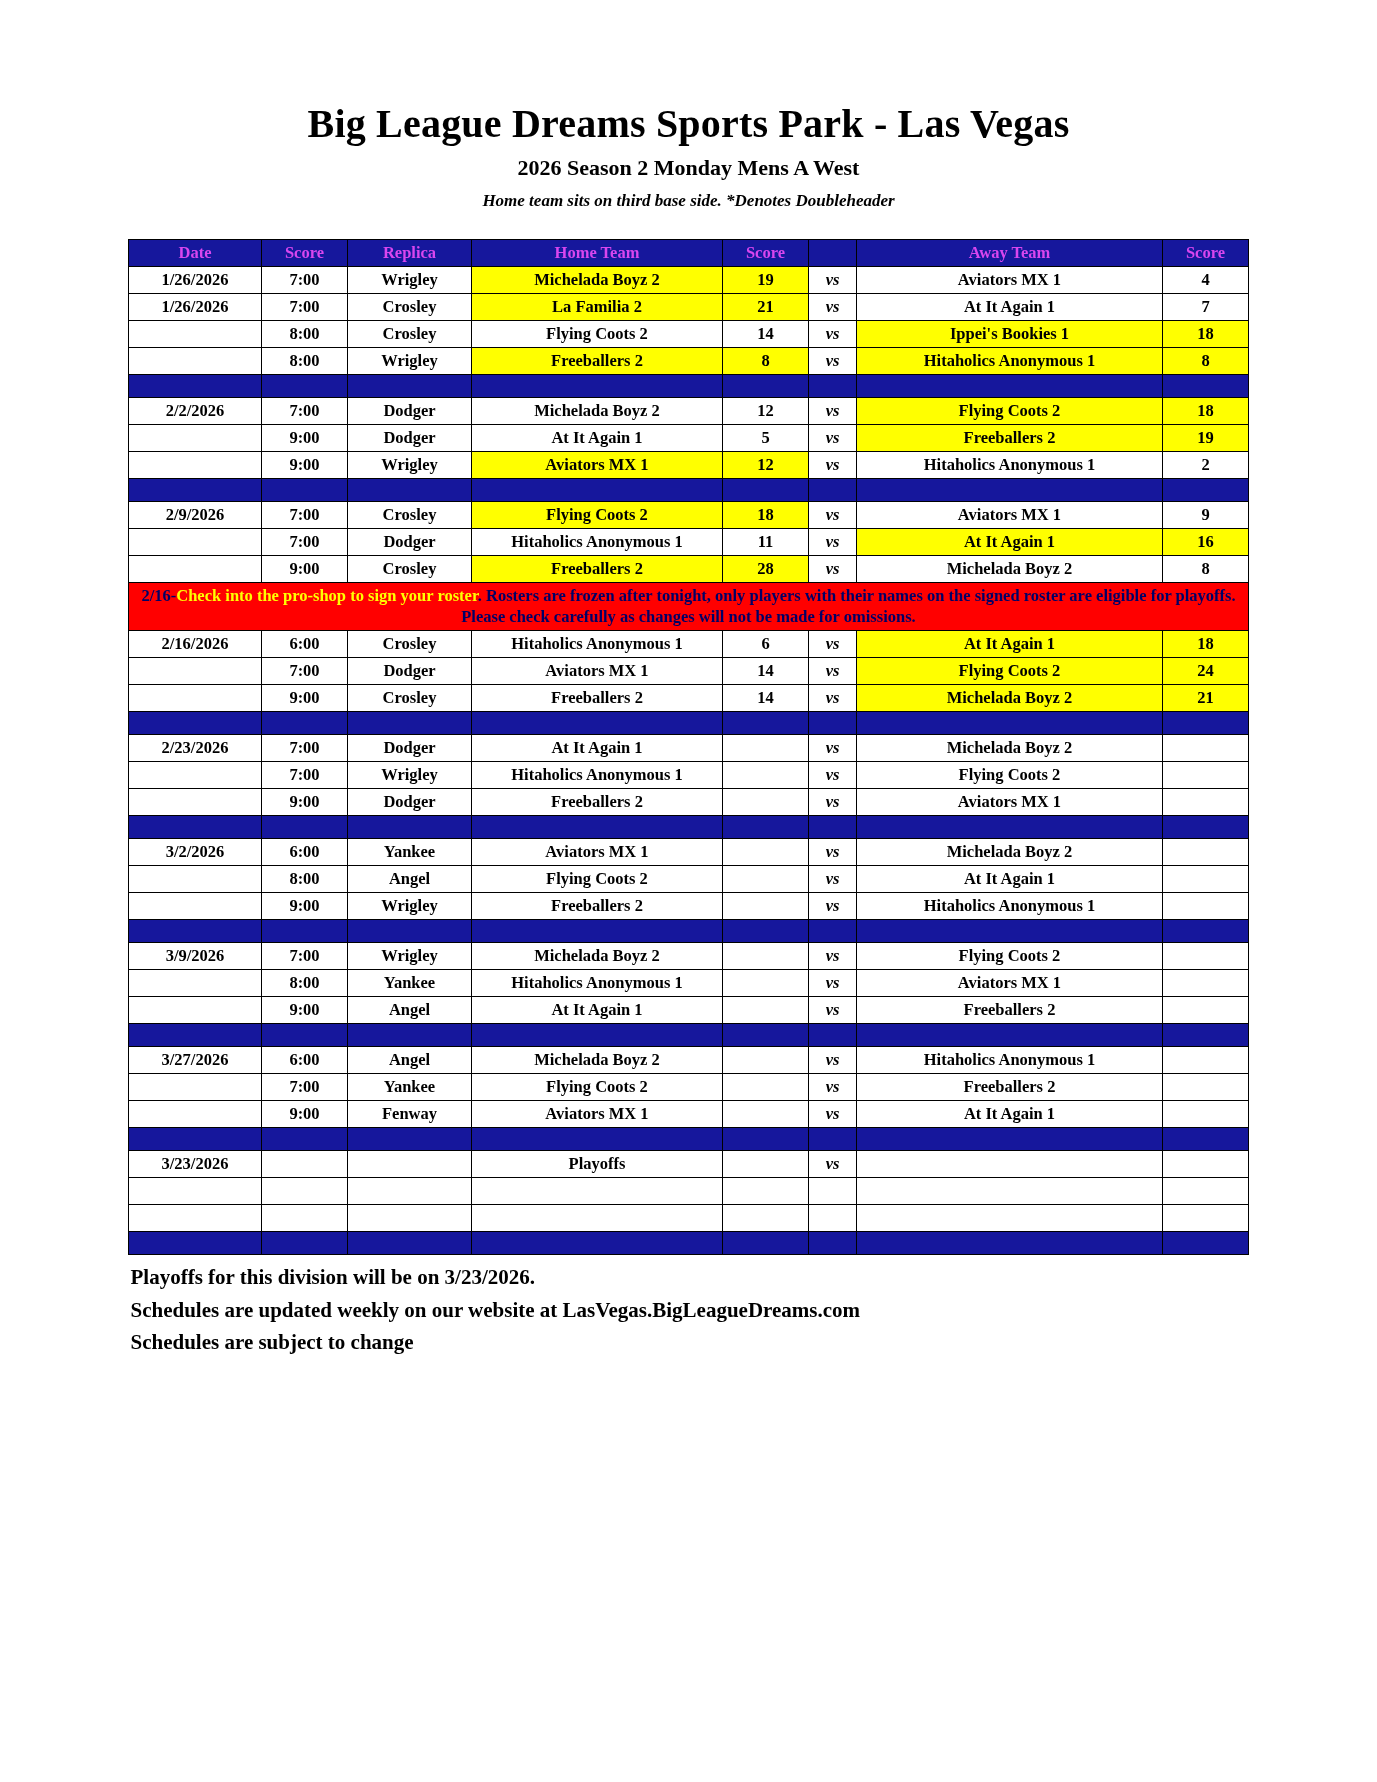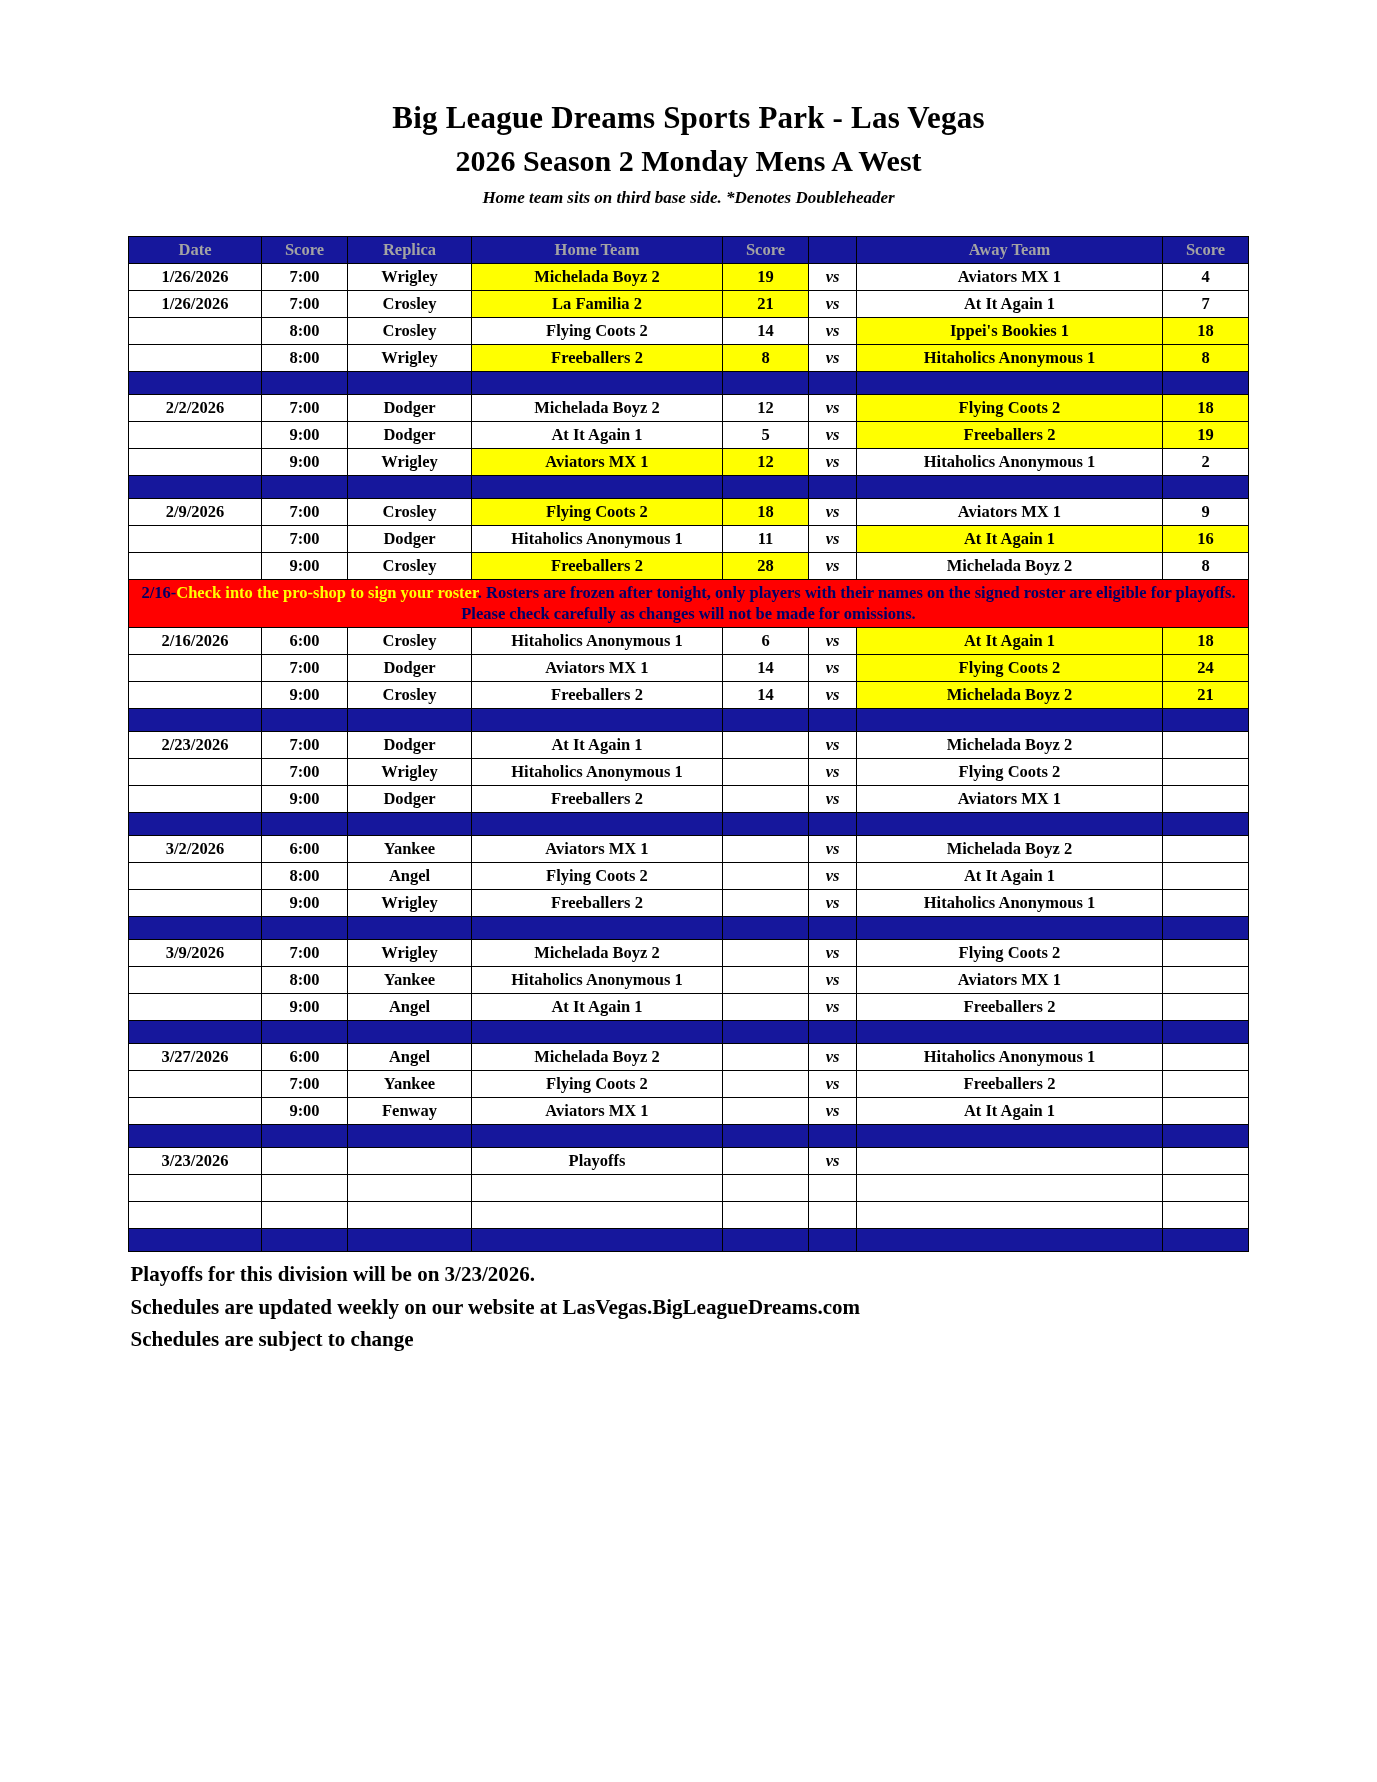--- a/index.html
+++ b/index.html
@@ -20,7 +20,7 @@
   }
   .title {
     text-align: center;
-    font-size: 31px;
+    font-size: 40px;
     font-weight: bold;
     letter-spacing: 0.2px;
     margin: 0 0 8px 0;

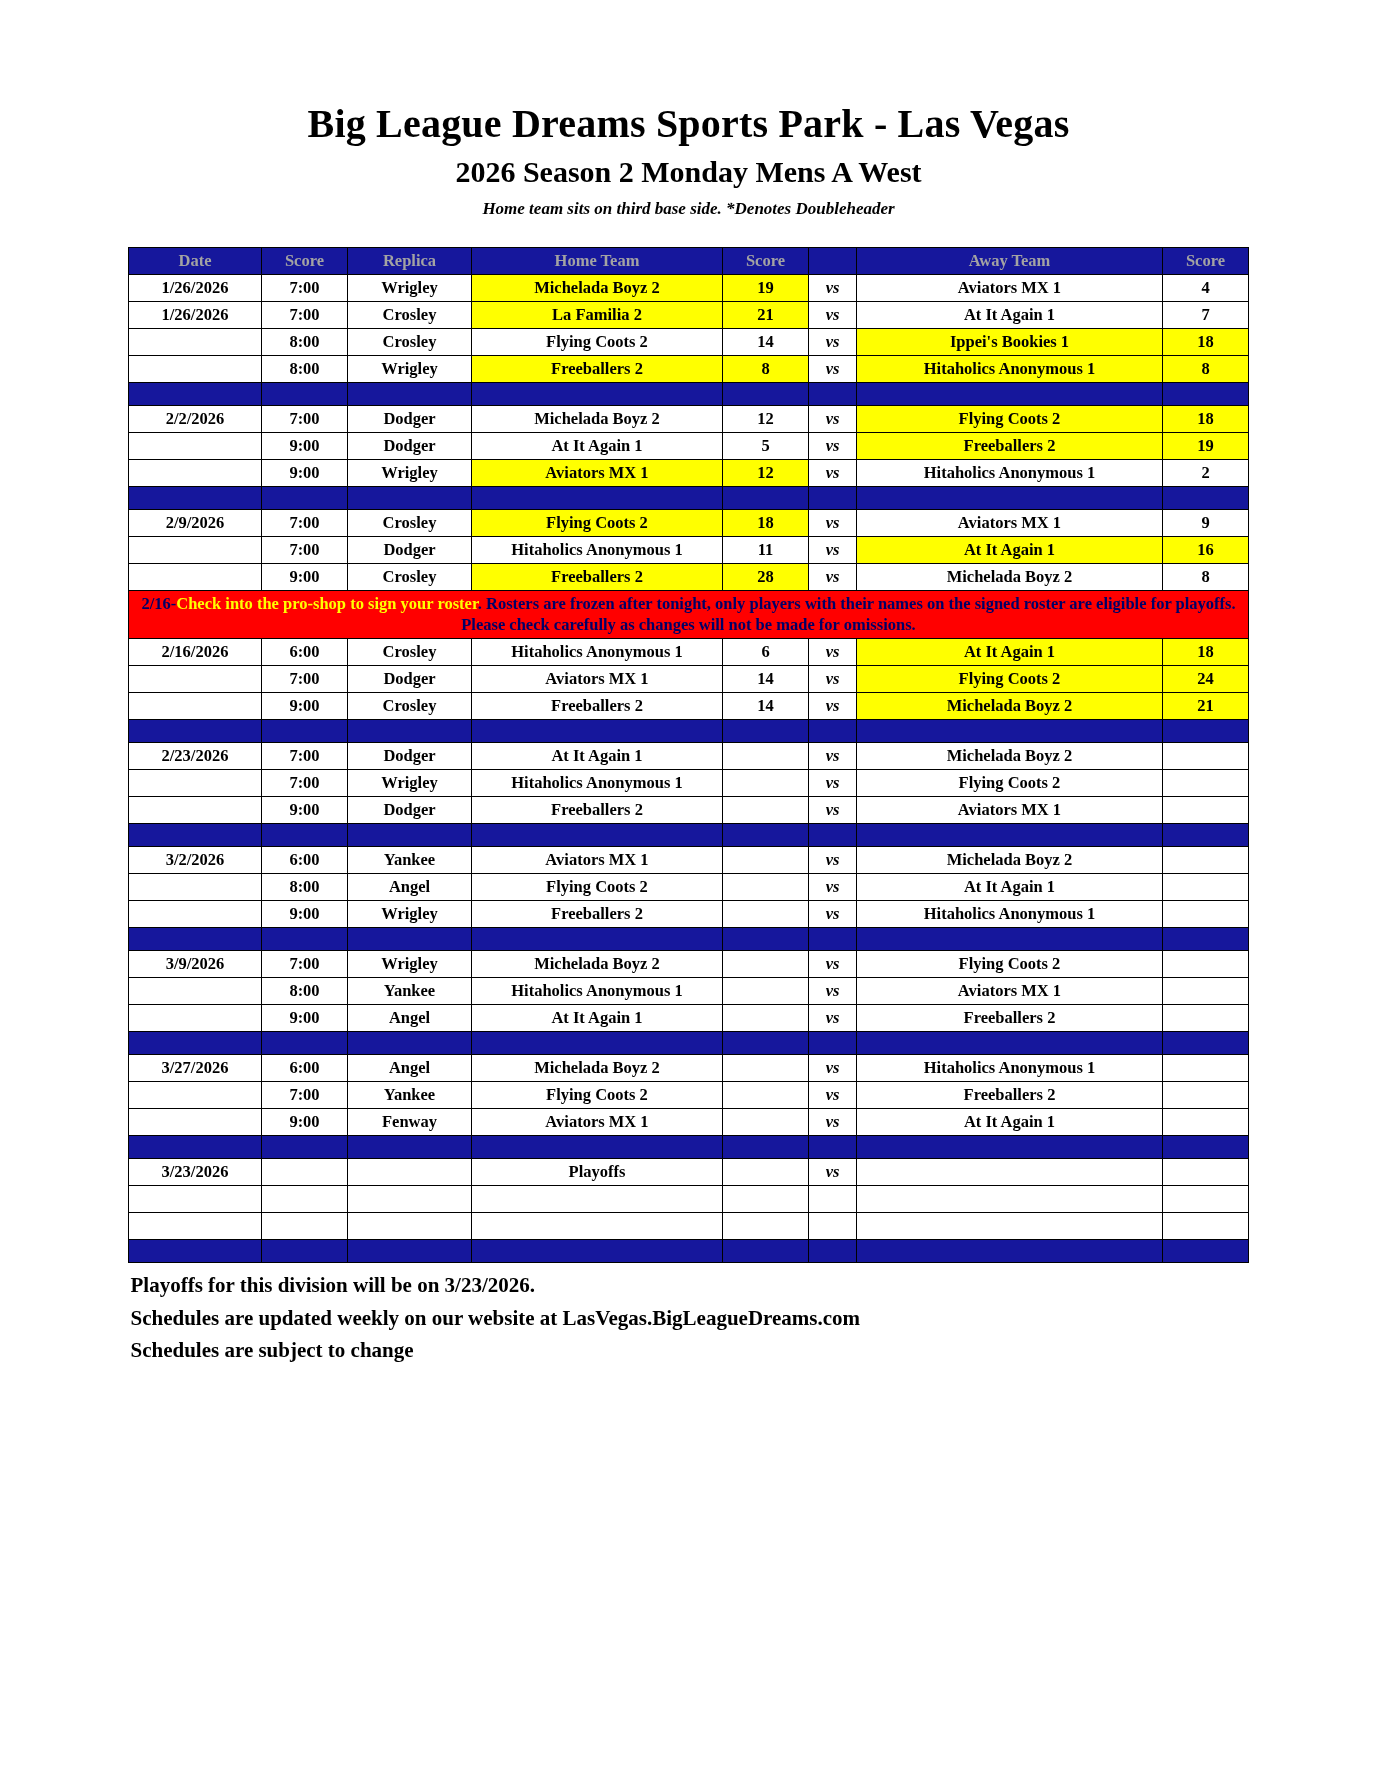--- a/index.html
+++ b/index.html
@@ -27,7 +27,7 @@
   }
   .subtitle {
     text-align: center;
-    font-size: 30px;
+    font-size: 22px;
     font-weight: bold;
     margin: 0 0 10px 0;
   }

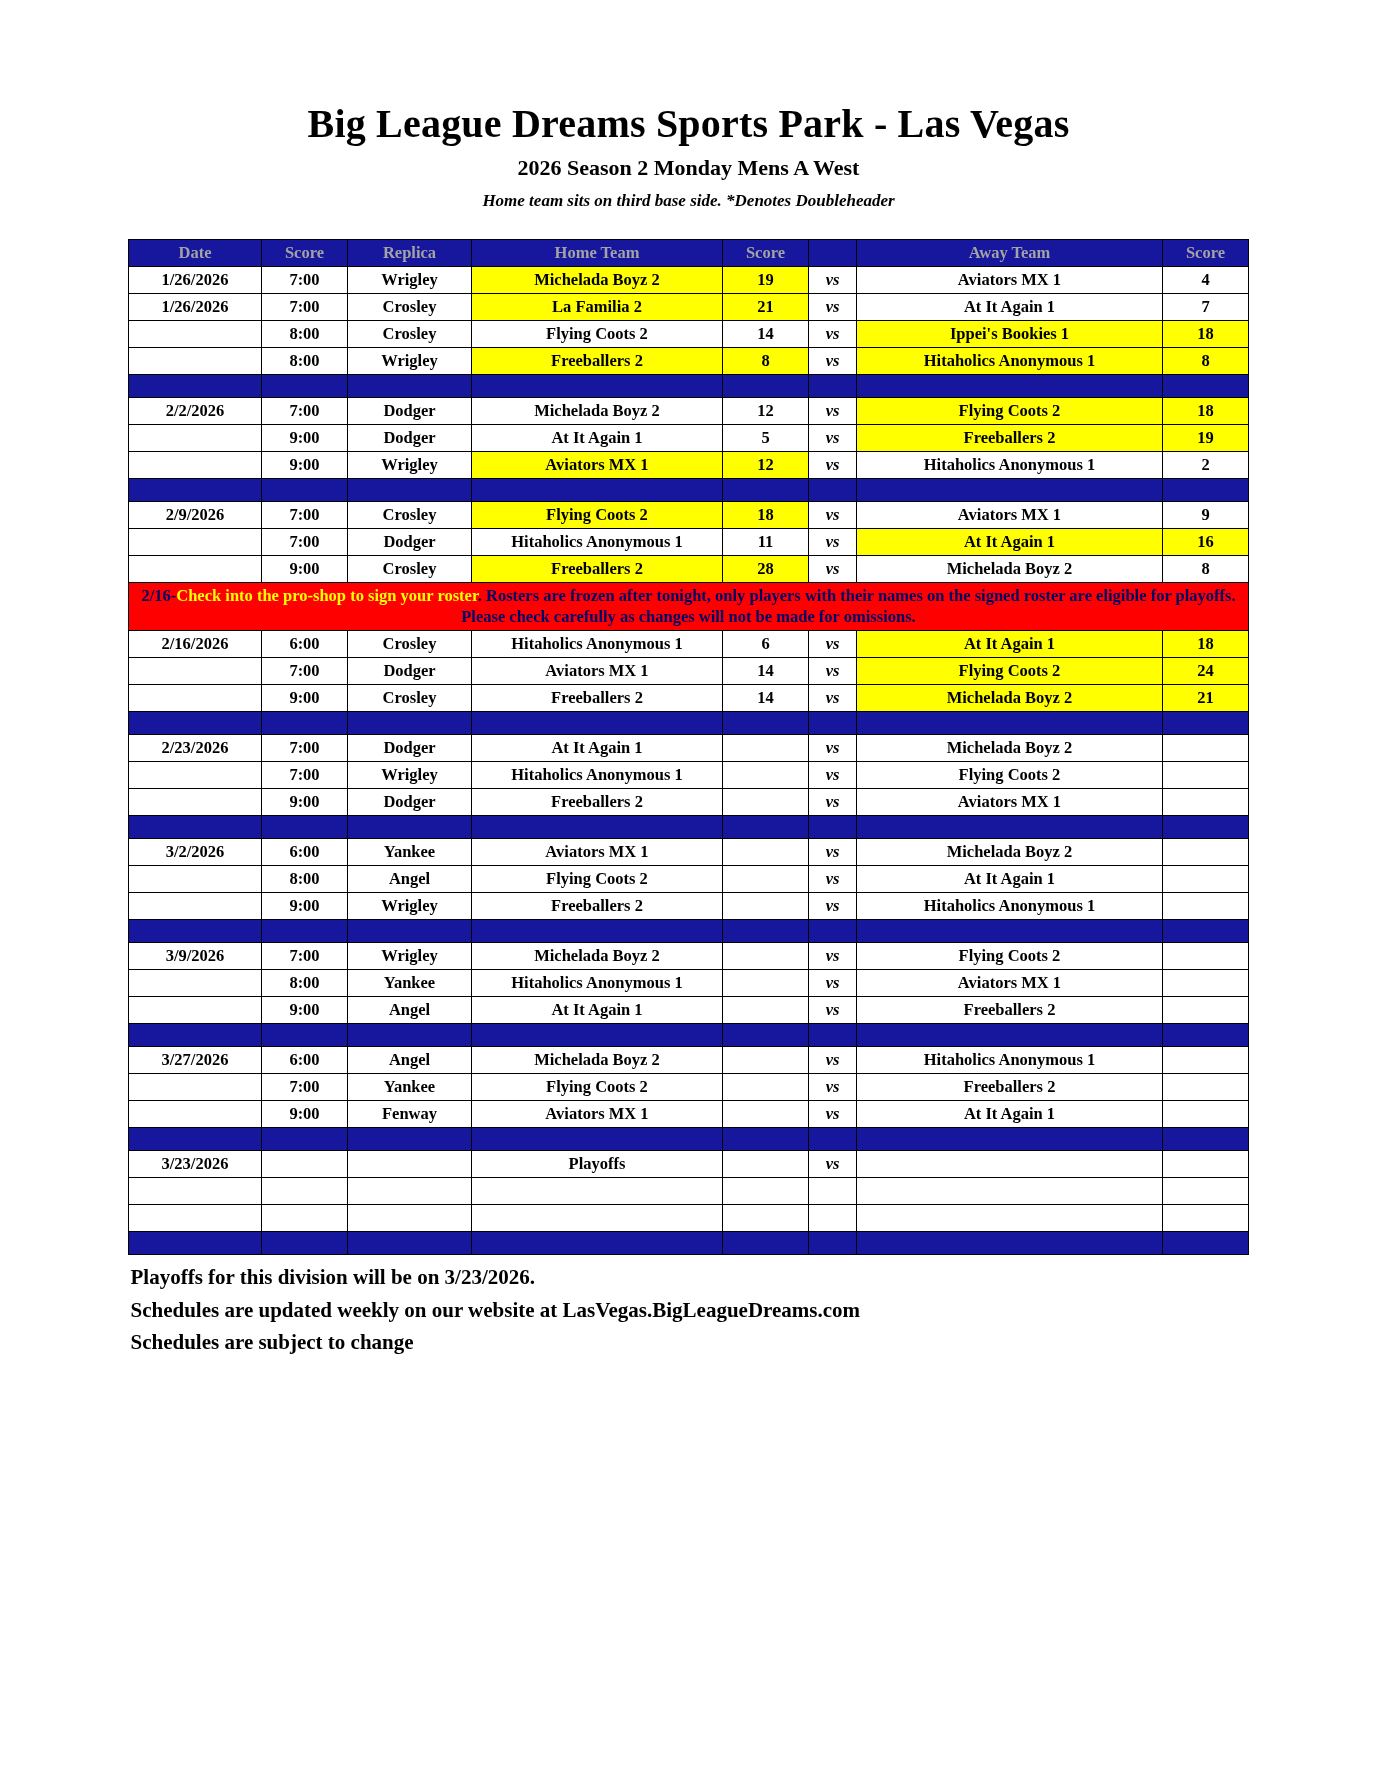--- a/index.html
+++ b/index.html
@@ -56,7 +56,7 @@
   }
   thead th {
     background: #16179c;
-    color: #a3a3a3;
+    color: #d946ef;
     font-size: 17px;
     height: 27px;
   }

